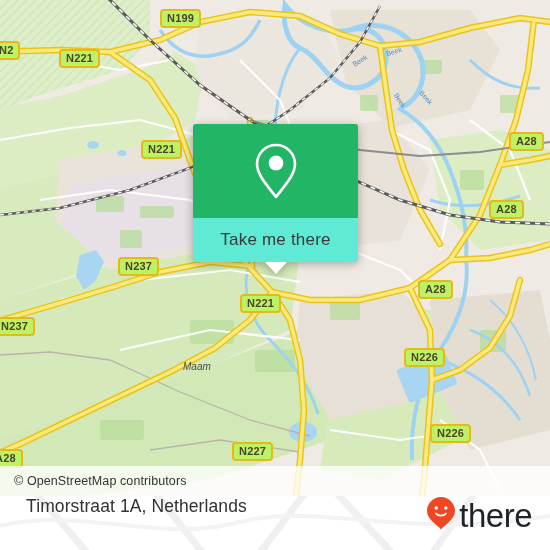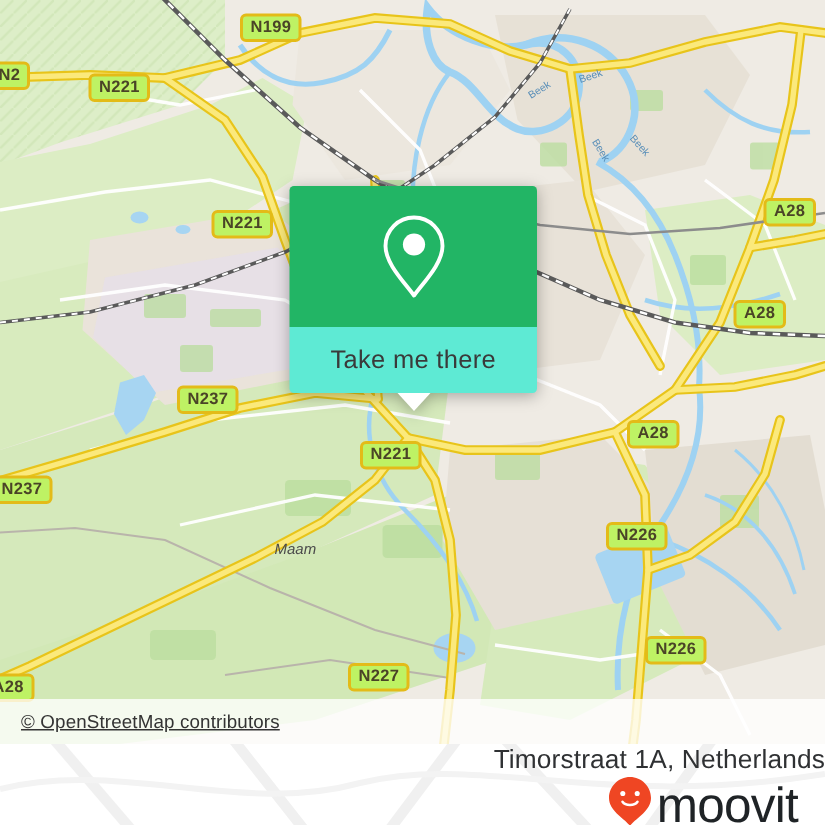--- a/index.html
+++ b/index.html
@@ -22,7 +22,7 @@
     display:flex;align-items:center;
   }
   #attrib span{
-    font-size:12.5px;color:#333;padding-left:14px;letter-spacing:0.1px;text-decoration:underline;
+    font-size:12.5px;color:#333;padding-left:14px;letter-spacing:0.1px;
   }
 
   

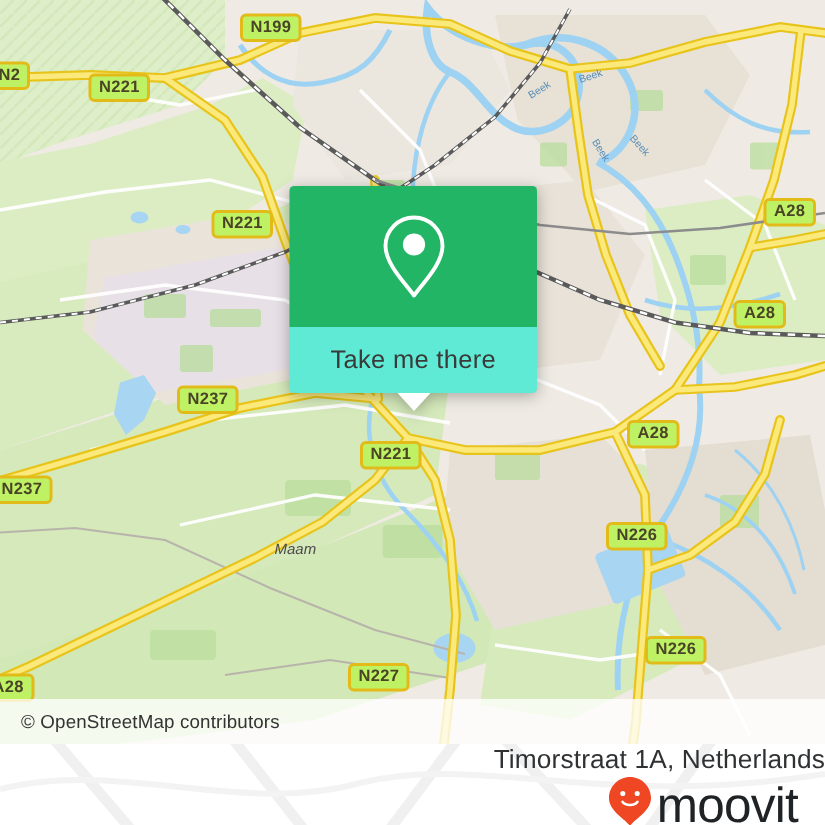--- a/index.html
+++ b/index.html
@@ -53,8 +53,8 @@
   
   #footer{
     position:absolute;left:0;top:496px;width:550px;height:54px;
-    background:#ffffff;display:flex;align-items:flex-end;
-    justify-content:space-between;overflow:hidden;flex-direction:column;
+    background:#ffffff;display:flex;align-items:flex-start;
+    justify-content:space-between;overflow:hidden;
   }
   #footer-bg{position:absolute;left:0;top:0;width:550px;height:54px;}
   #footer-address{

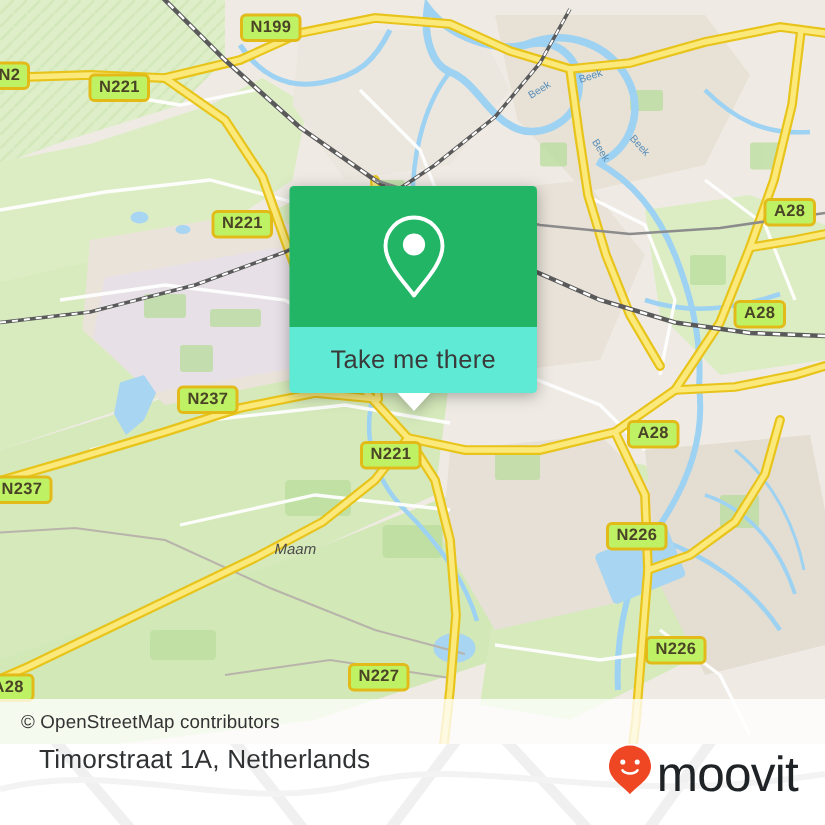--- a/index.html
+++ b/index.html
@@ -281,7 +281,7 @@
           <path d="M10 17.5 C12 20.4 18 20.4 20 17.5" fill="none" stroke="#ffffff" stroke-width="1.7" stroke-linecap="round"></path>
         </svg>
       </span>
-      <span id="brand-name">moovit</span>
+      <span id="brand-name">there</span>
     </div>
   </div>
 

